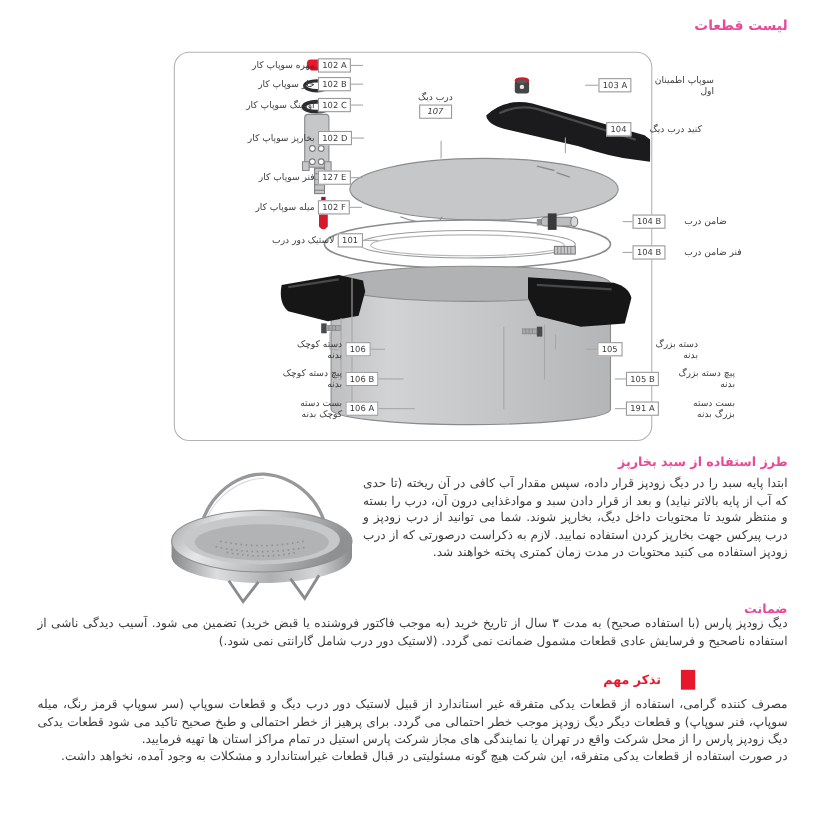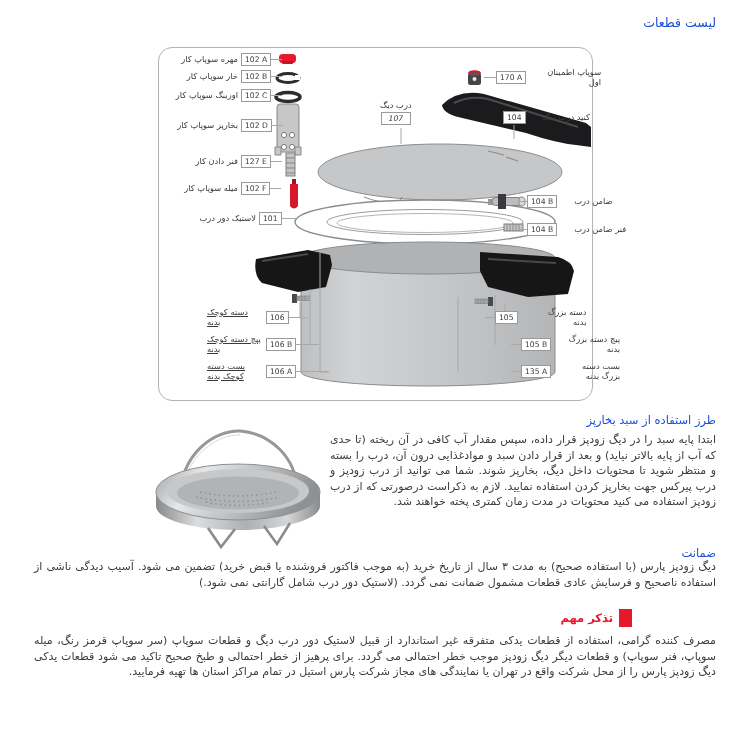--- a/index.html
+++ b/index.html
@@ -11,7 +11,7 @@
   .abs{position:absolute;}
   
   .red-heading{
-    position:absolute;color:#1d4ed8;font-weight:normal;font-size:11.5px;
+    position:absolute;color:#ec4899;font-weight:bold;font-size:11.5px;
     direction:rtl;white-space:nowrap;
   }
   

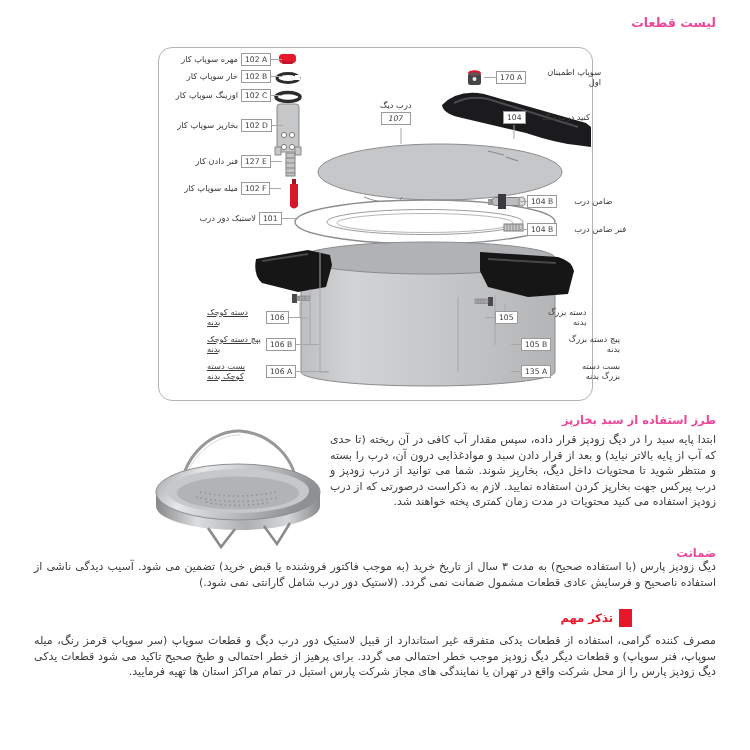--- a/index.html
+++ b/index.html
@@ -20,7 +20,7 @@
     border:1px solid #b3b3b3;border-radius:14px;background:#fff;
   }
   
-  .prow{position:absolute;display:flex;align-items:center;direction:ltr;}
+  .prow{position:absolute;display:flex;align-items:center;direction:ltr;padding-left:48px;}
   .pname{
     font-size:8.3px;color:#3a3a3a;direction:rtl;line-height:9.5px;
   }

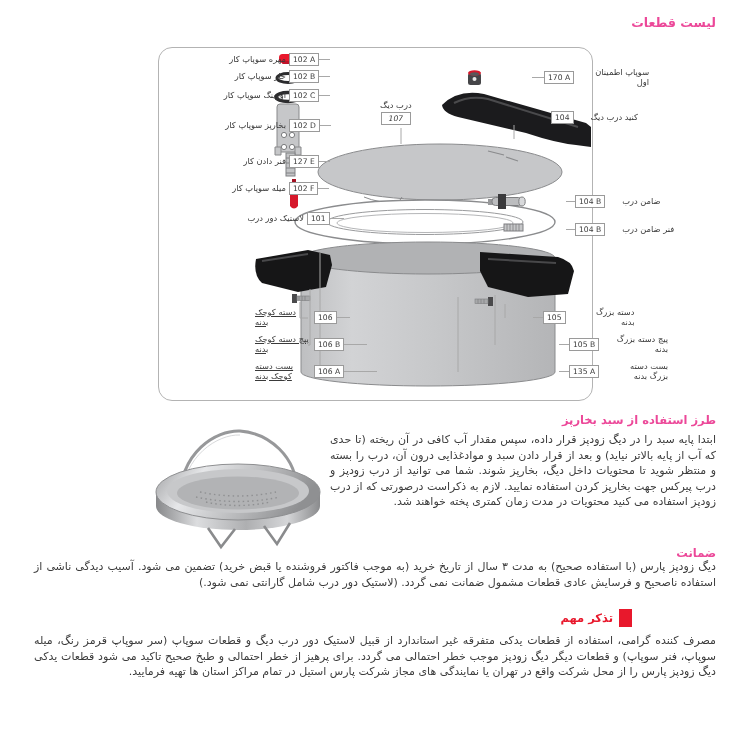--- a/index.html
+++ b/index.html
@@ -212,7 +212,7 @@
 
 <div class="prow" style="top:68px;left:484px">
   <span class="pstub" style="width:12px"></span>
-  <span class="pcode">170 A</span>
+  <span class="pcode">103 A</span>
   <span class="pname r" style="width:58px">سوپاپ اطمینان اول</span>
 </div>
 <div class="prow" style="top:111px;left:503px">

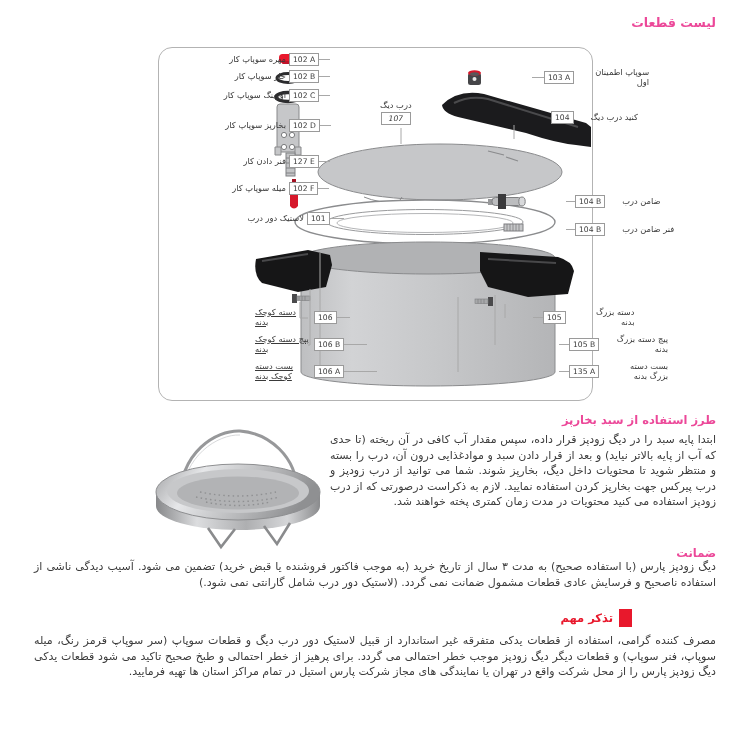--- a/index.html
+++ b/index.html
@@ -245,7 +245,7 @@
   <span class="pname r" style="width:52px">بست دسته بزرگ بدنه</span>
 </div>
 
-<div class="p107" style="top:100px;left:380px">
+<div class="p107" style="top:83px;left:380px">
   <div class="pname107">درب دیگ</div>
   <div class="pcode">107</div>
 </div>

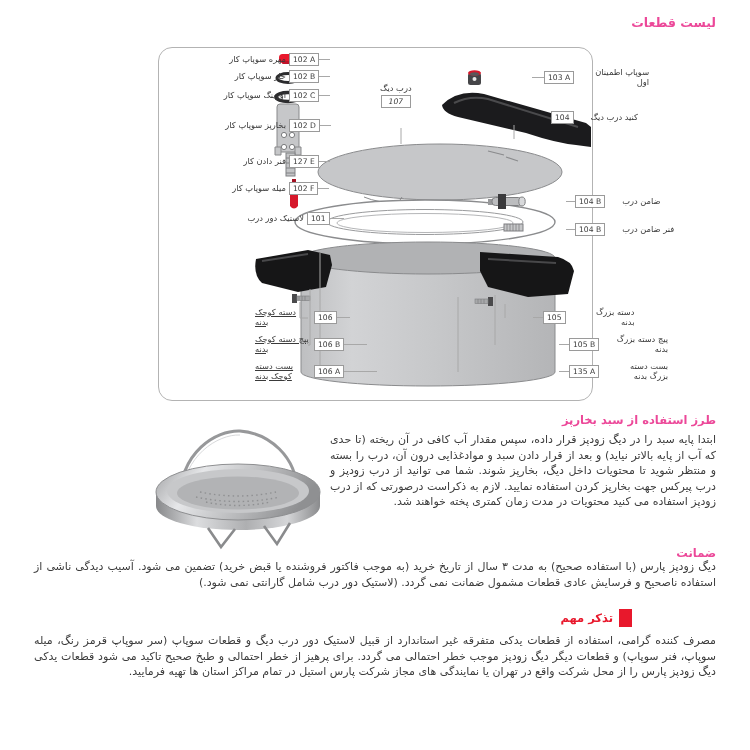--- a/index.html
+++ b/index.html
@@ -180,7 +180,7 @@
   <span class="pstub" style="width:11px"></span>
 </div>
 <div class="prow" style="top:155px;left:160px">
-  <span class="pname l">فنر دادن کار</span>
+  <span class="pname l">فنر سوپاپ کار</span>
   <span class="pcode">127 E</span>
   <span class="pstub" style="width:11px"></span>
 </div>

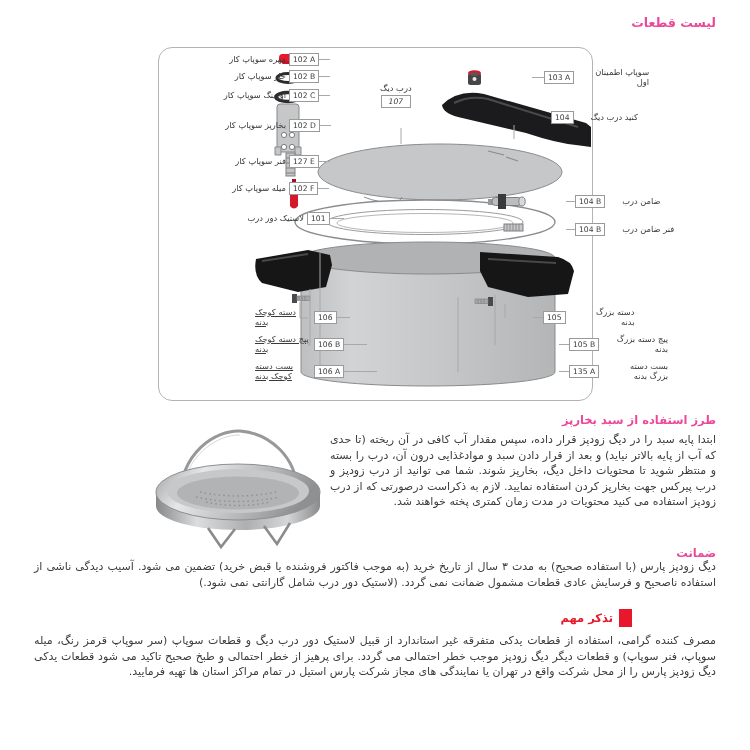--- a/index.html
+++ b/index.html
@@ -25,7 +25,7 @@
     font-size:8.3px;color:#3a3a3a;direction:rtl;line-height:9.5px;
   }
   .pname.l{width:78px;text-align:right;padding-left:0;margin-right:3px;}
-  .pname.l2{width:56px;text-align:left;margin-right:3px;text-decoration:underline;}
+  .pname.l2{width:56px;text-align:right;margin-right:3px;}
   .pname.r{margin-left:17px;text-align:right;}
   .pcode{
     min-width:22px;height:13px;border:1px solid #9a9a9a;background:#fff;

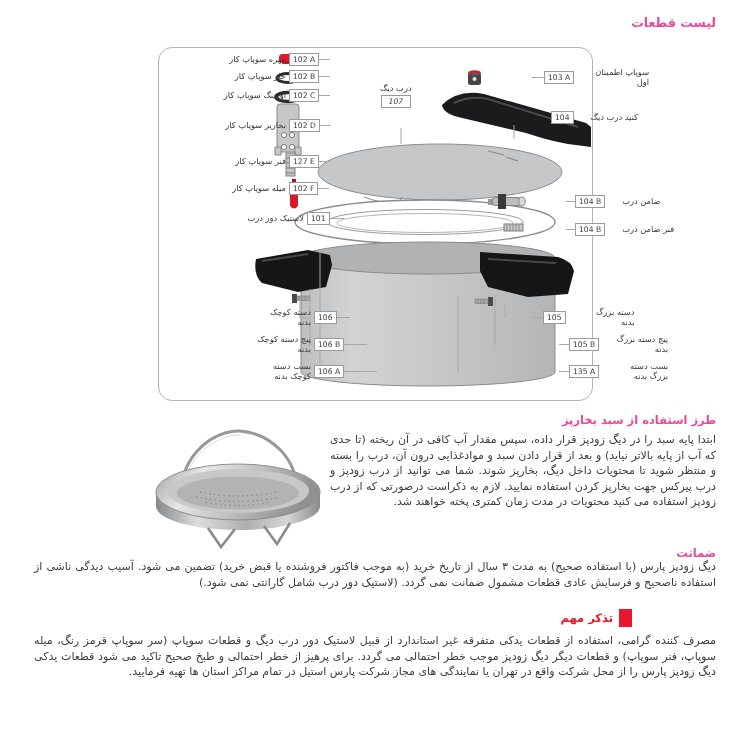--- a/index.html
+++ b/index.html
@@ -241,7 +241,7 @@
 </div>
 <div class="prow" style="top:362px;left:511px">
   <span class="pstub" style="width:10px"></span>
-  <span class="pcode">135 A</span>
+  <span class="pcode">191 A</span>
   <span class="pname r" style="width:52px">بست دسته بزرگ بدنه</span>
 </div>
 

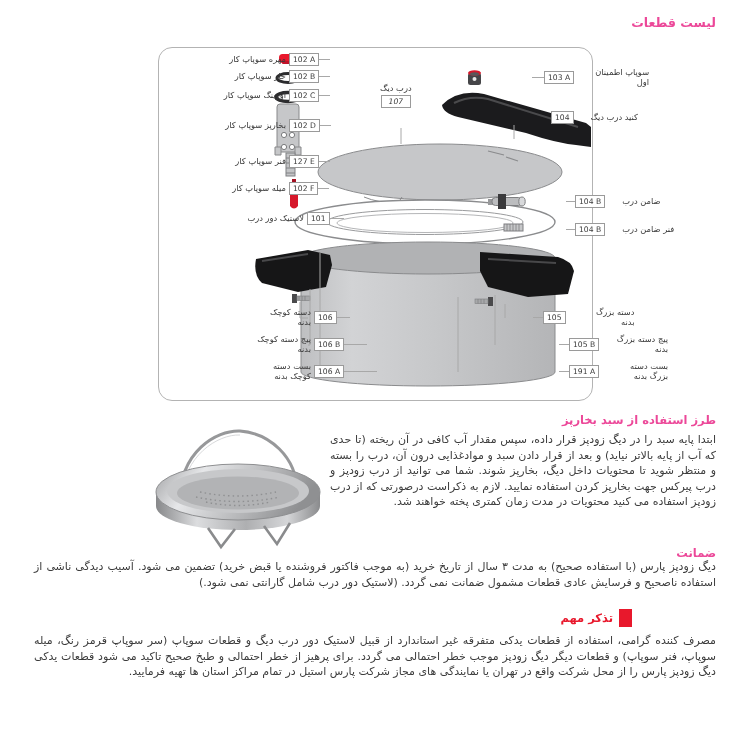--- a/index.html
+++ b/index.html
@@ -45,7 +45,7 @@
   .body-text p{margin:0;}
   
   .notice-head{
-    position:absolute;display:flex;align-items:center;direction:rtl;gap:6px;
+    position:absolute;display:flex;align-items:center;direction:rtl;gap:18px;
   }
   .red-square{width:13px;height:18px;background:#e8182c;flex:0 0 auto;}
   .notice-head span{color:#e8182c;font-weight:bold;font-size:11.5px;white-space:nowrap;}

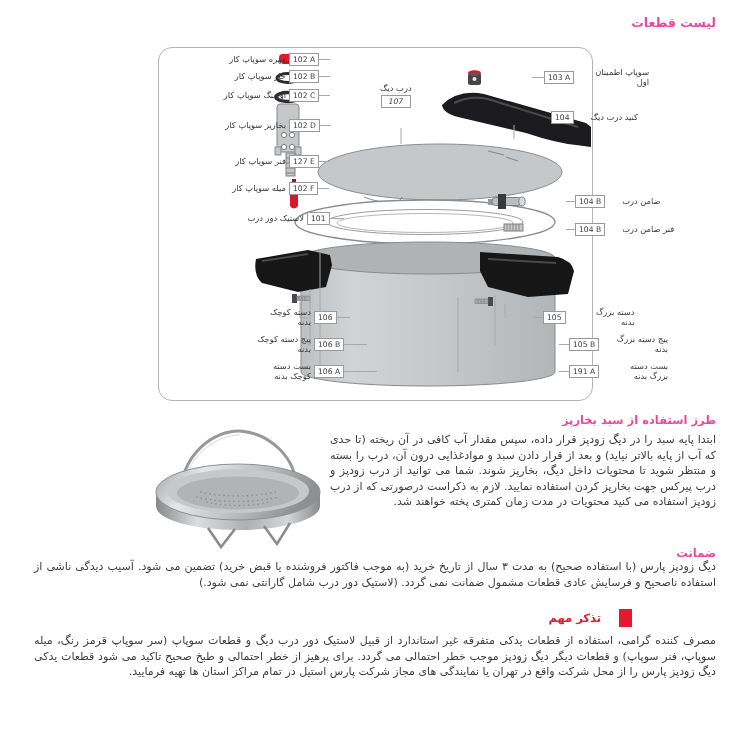--- a/index.html
+++ b/index.html
@@ -292,6 +292,7 @@
 </div>
 <div class="body-text" style="top:633px;left:34px;right:34px">
   <p>مصرف کننده گرامی، استفاده از قطعات یدکی متفرقه غیر استاندارد از قبیل لاستیک دور درب دیگ و قطعات سوپاپ (سر سوپاپ قرمز رنگ، میله سوپاپ، فنر سوپاپ) و قطعات دیگر دیگ زودپز موجب خطر احتمالی می گردد. برای پرهیز از خطر احتمالی و طبخ صحیح تاکید می شود قطعات یدکی دیگ زودپز پارس را از محل شرکت واقع در تهران یا نمایندگی های مجاز شرکت پارس استیل در تمام مراکز استان ها تهیه فرمایید.</p>
+  <p>در صورت استفاده از قطعات یدکی متفرقه، این شرکت هیچ گونه مسئولیتی در قبال قطعات غیراستاندارد و مشکلات به وجود آمده، نخواهد داشت.</p>
 </div>
 
 </body></html>

